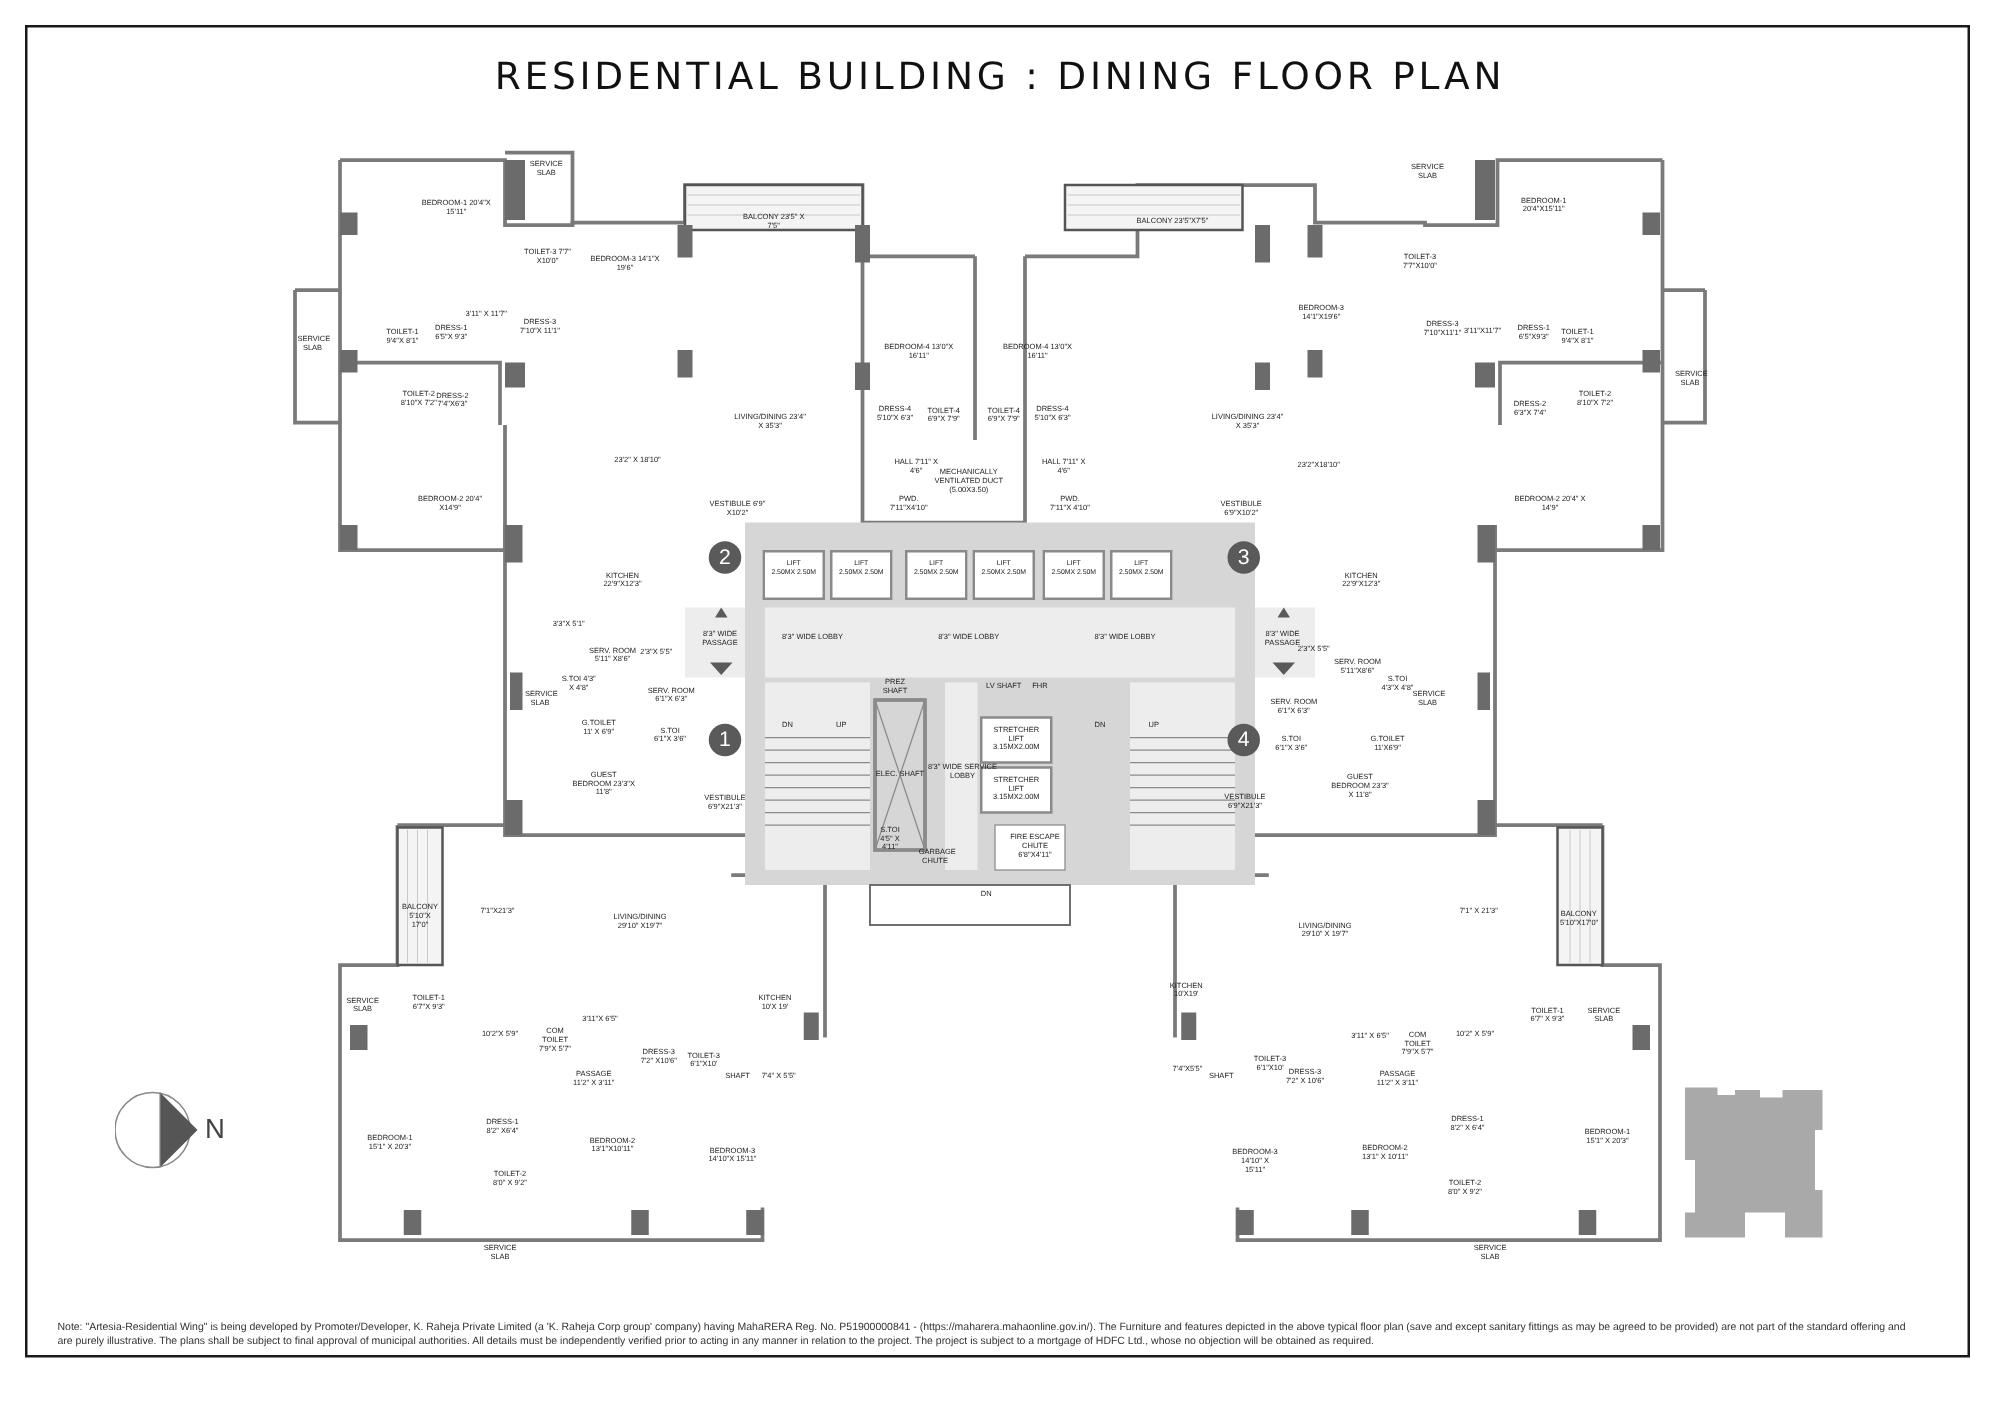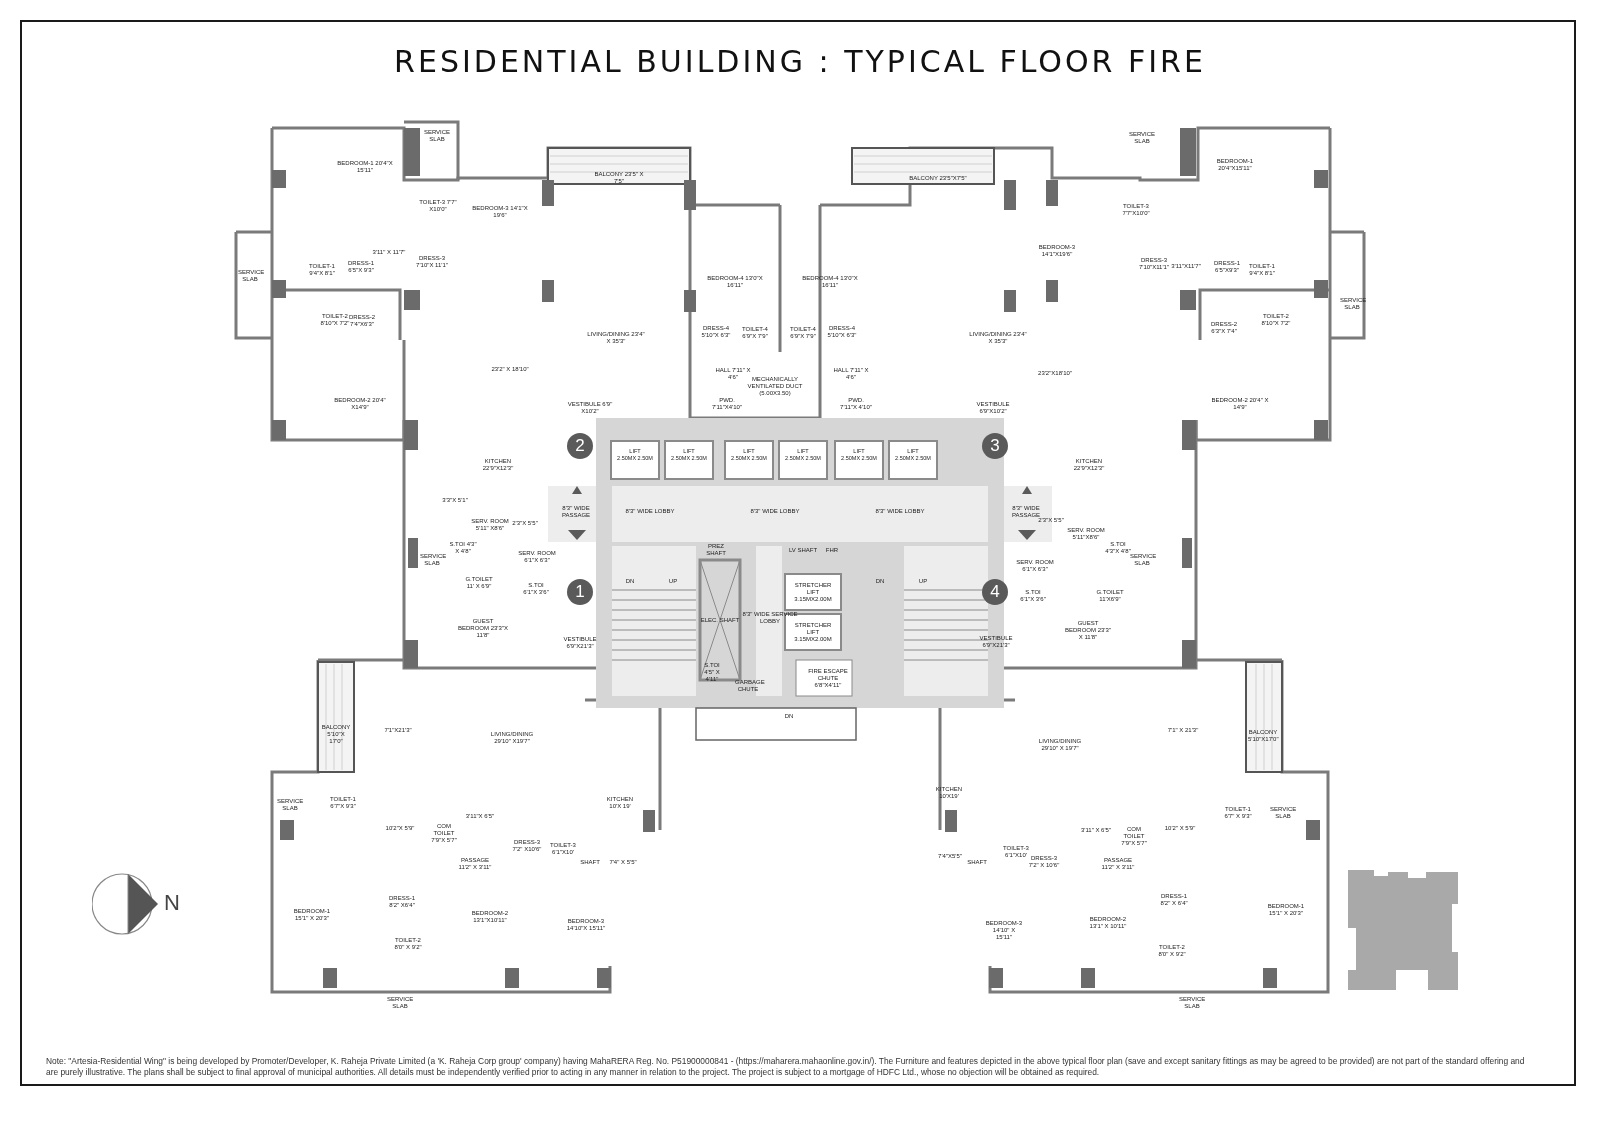--- a/index.html
+++ b/index.html
@@ -18,7 +18,7 @@
 <body>
 
 <div class="frame"></div>
-<div class="title">RESIDENTIAL BUILDING : TYPICAL FLOOR FIRE</div>
+<div class="title">RESIDENTIAL BUILDING : DINING FLOOR PLAN</div>
 
 <svg class="plan" width="1600" height="1131">
   <g fill="none" stroke="#7a7a7a" stroke-width="3">

